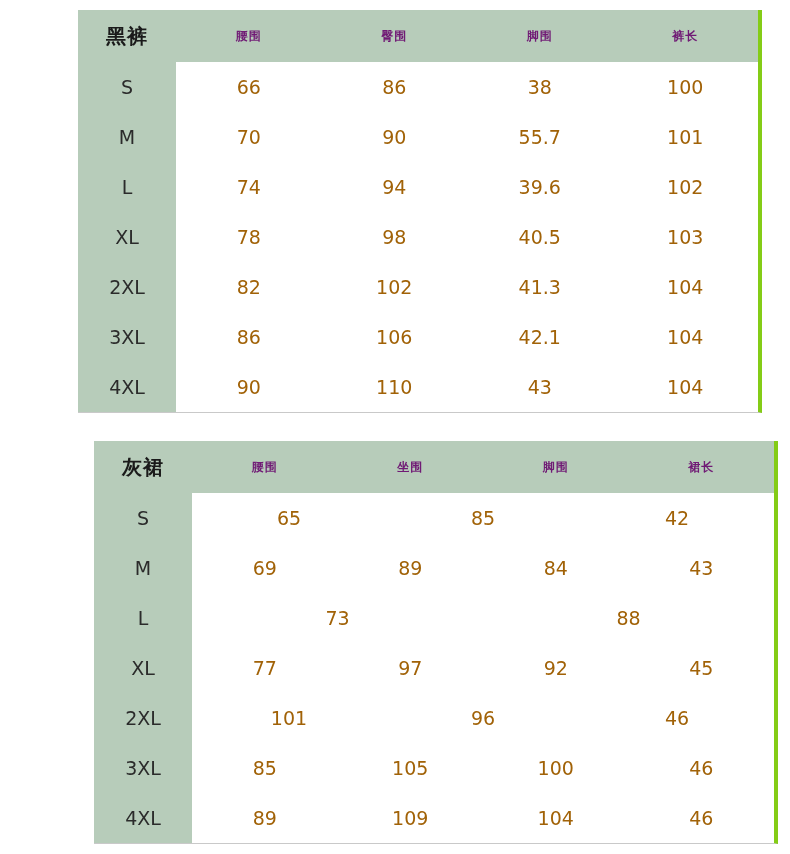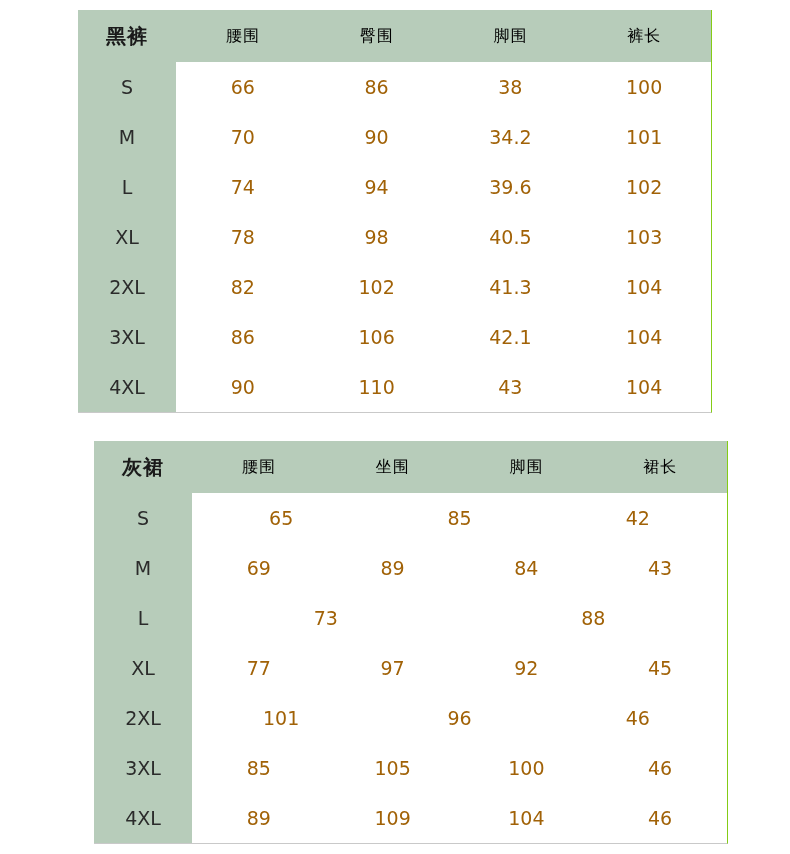--- a/index.html
+++ b/index.html
@@ -27,9 +27,9 @@
   .size-table {
     position: absolute;
     left: 78px;
-    width: 634px;
-    background: #ffffff;
-    border-right: 1px solid #84cc16;
+    width: 684px;
+    background: #ffffff;
+    border-right: 4px solid #84cc16;
     border-bottom: 1px solid #c9c9c9;
     box-sizing: border-box;
   }

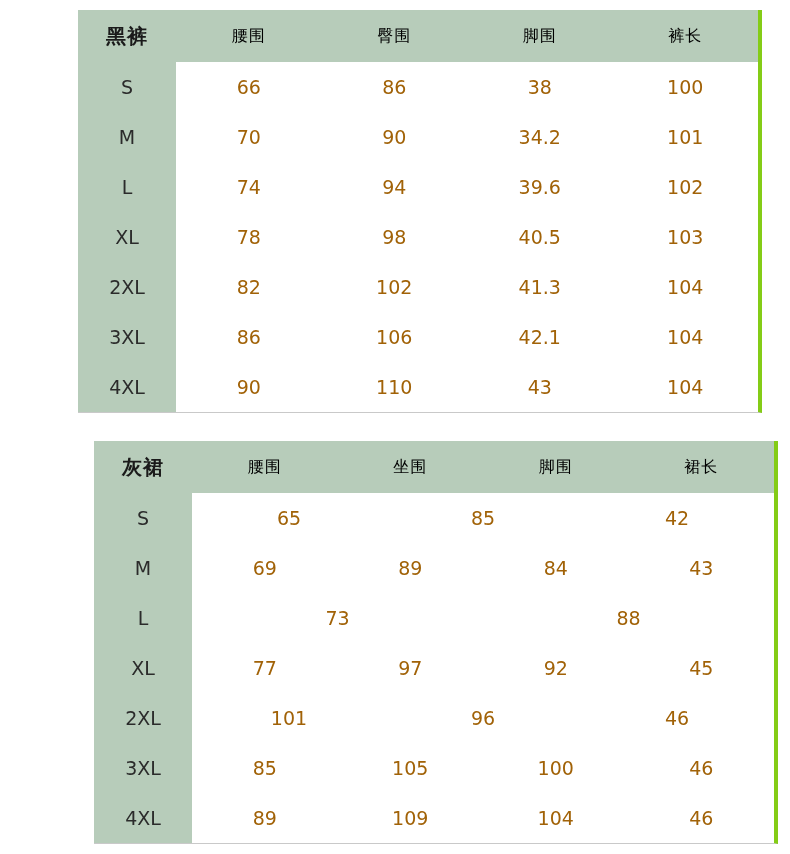--- a/index.html
+++ b/index.html
@@ -87,9 +87,9 @@
   }
 
   .header-row .cell.measure-col {
-    font-size: 16px;
-    color: #000000;
-    font-weight: normal;
+    font-size: 12px;
+    color: #701a75;
+    font-weight: bold;
     letter-spacing: 1px;
   }
 

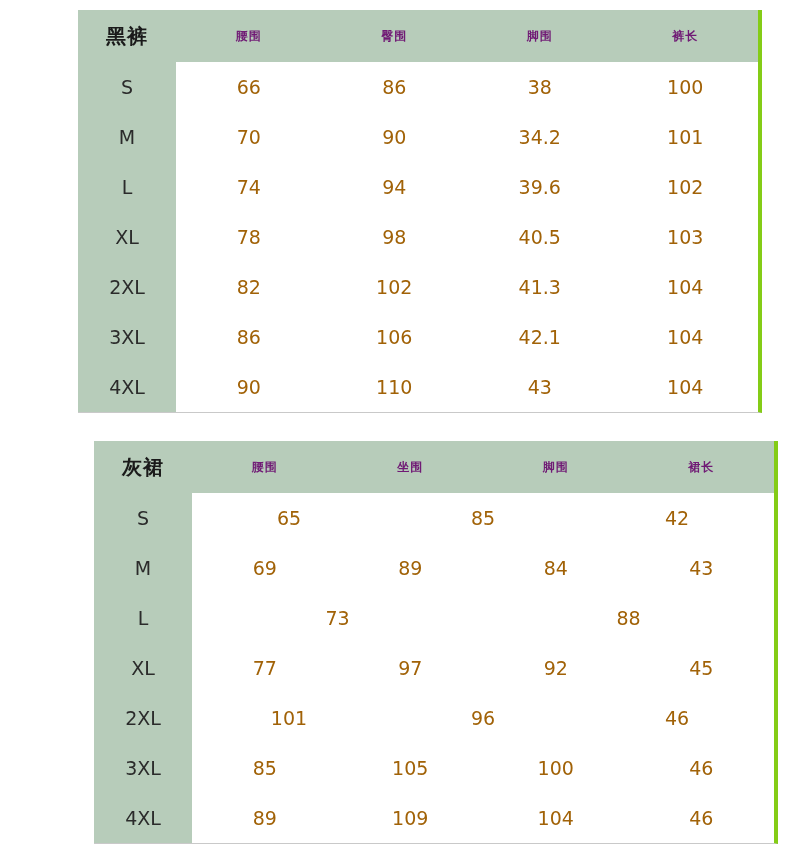--- a/index.html
+++ b/index.html
@@ -122,7 +122,7 @@
         <div class="cell size-col">M</div>
         <div class="cell measure-col">70</div>
         <div class="cell measure-col">90</div>
-        <div class="cell measure-col">34.2</div>
+        <div class="cell measure-col">55.7</div>
         <div class="cell measure-col">101</div>
       </div>
       <div class="t-row data-row">

